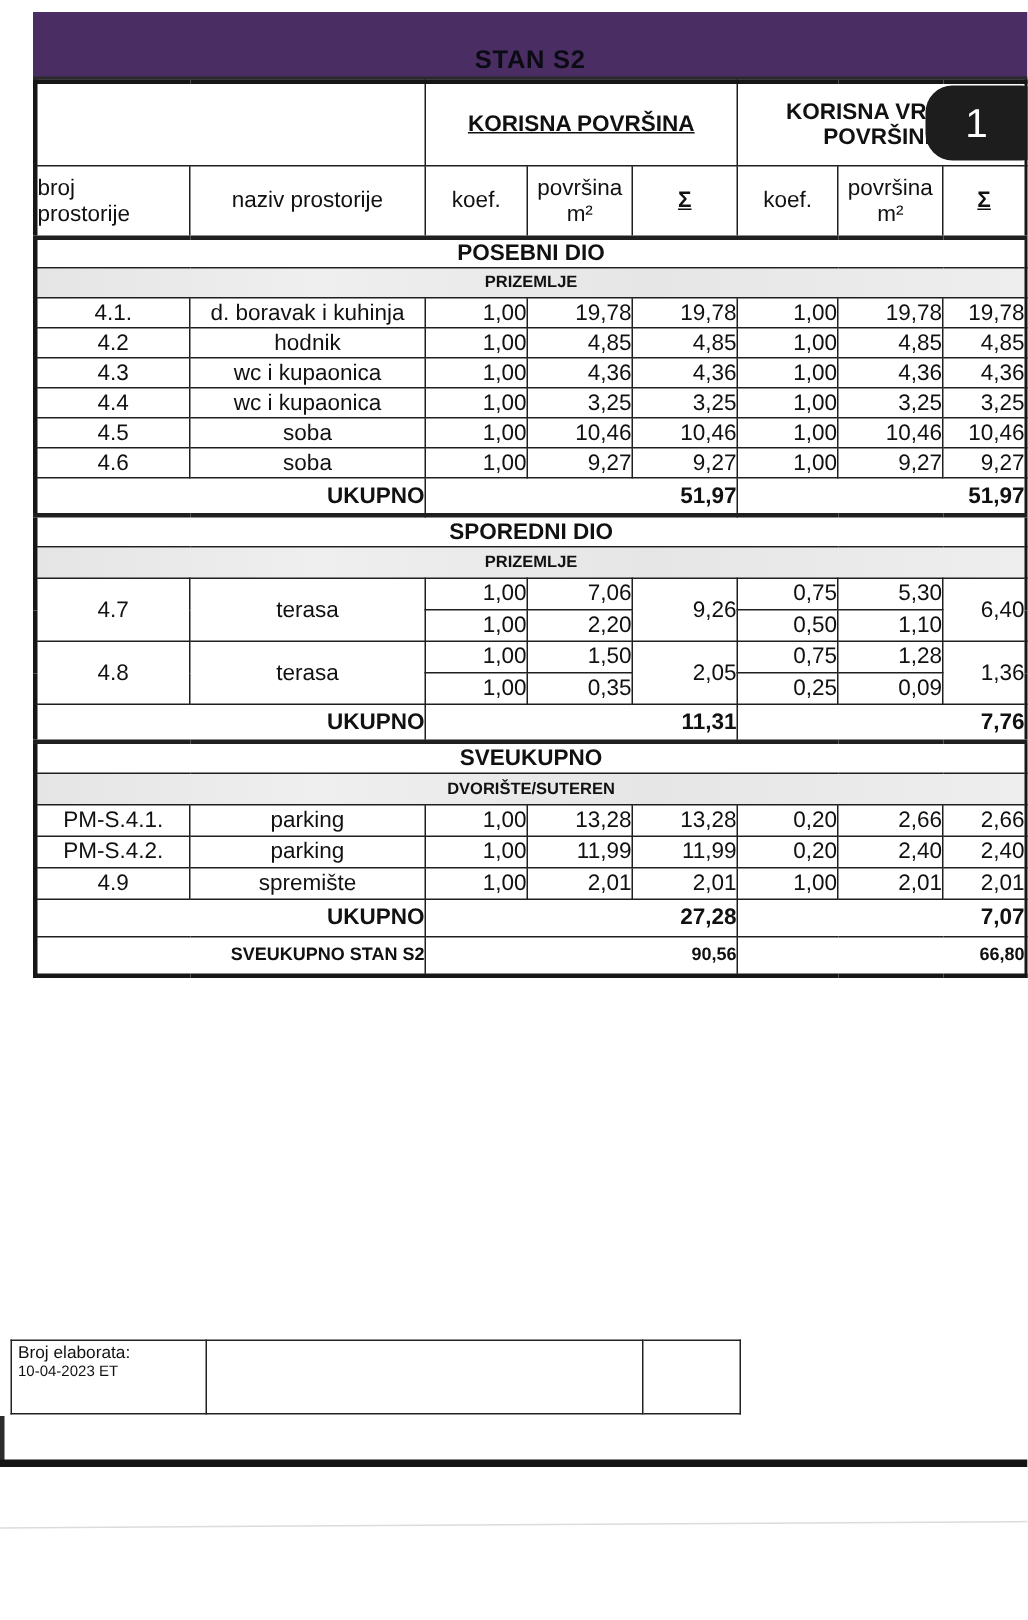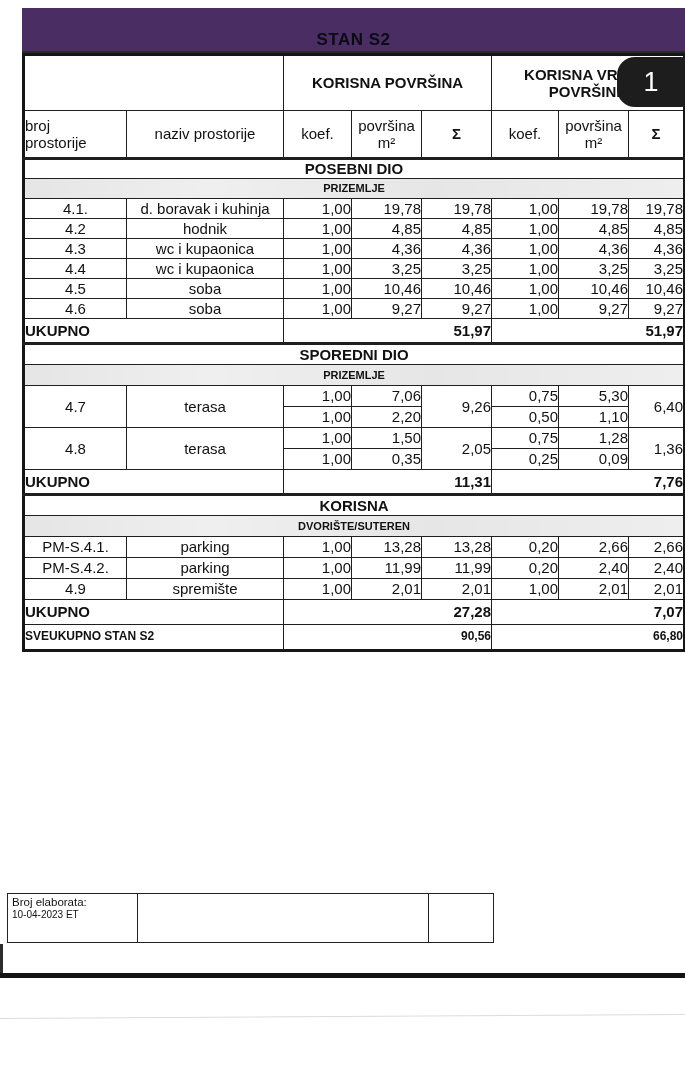--- a/index.html
+++ b/index.html
@@ -47,7 +47,7 @@
   td.ctr{text-align:center;}
   td.num{text-align:right;padding-right:8px;}
   td.lbl{padding-left:5px;font-weight:bold;font-size:15px;}
-  td.bold{font-weight:bold;}
+  td.bold{font-weight:bold;text-decoration:underline;}
   td.pre{white-space:pre-line;}
   td.small-left{font-size:12px;padding-left:5px;white-space:pre-line;line-height:1.25;}
   td.grp2{padding-right:46px;}

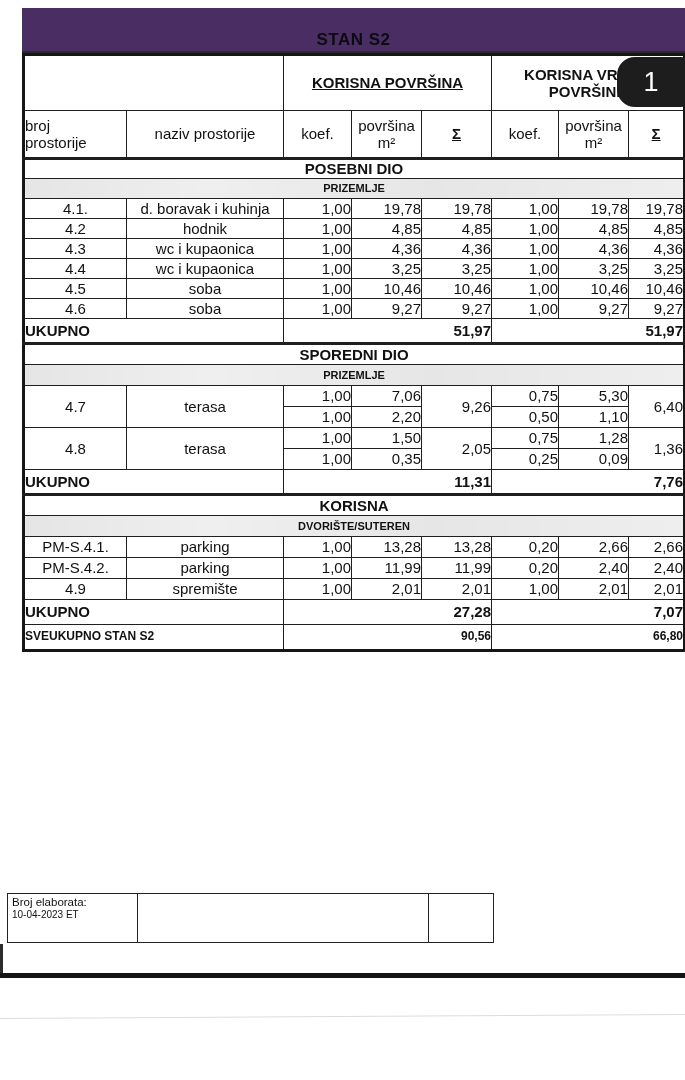--- a/index.html
+++ b/index.html
@@ -46,7 +46,7 @@
   tr.total-row td{font-weight:bold;}
   td.ctr{text-align:center;}
   td.num{text-align:right;padding-right:8px;}
-  td.lbl{padding-left:5px;font-weight:bold;font-size:15px;}
+  td.lbl{padding-left:5px;font-weight:bold;font-size:15px;text-align:right;}
   td.bold{font-weight:bold;text-decoration:underline;}
   td.pre{white-space:pre-line;}
   td.small-left{font-size:12px;padding-left:5px;white-space:pre-line;line-height:1.25;}

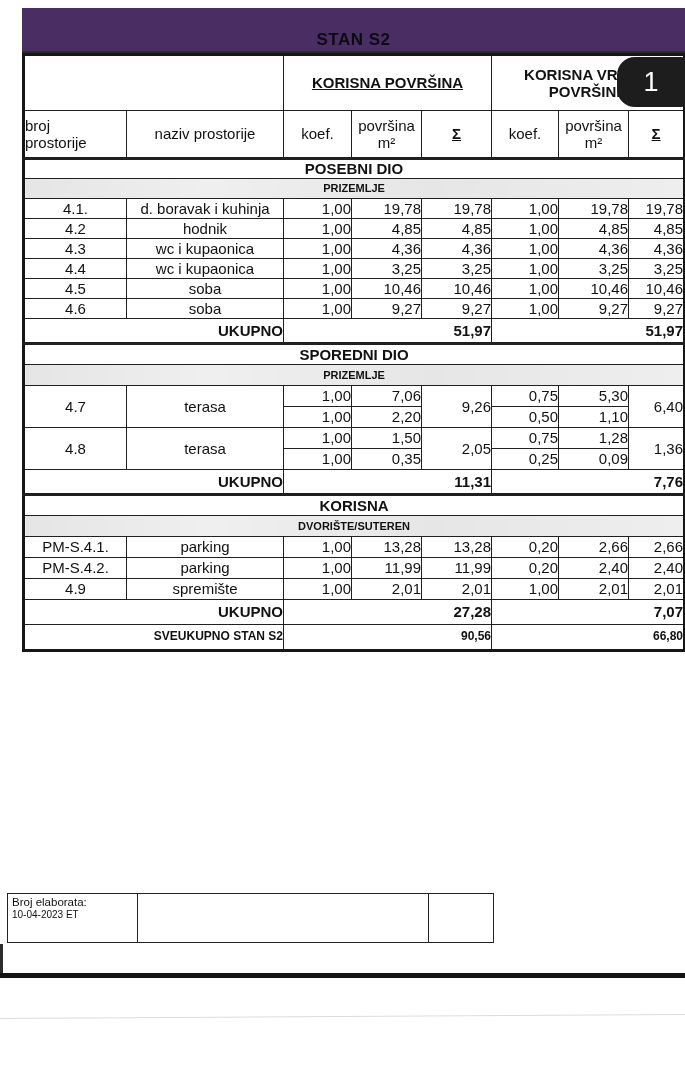--- a/index.html
+++ b/index.html
@@ -232,7 +232,7 @@
     </tr>
 
     <tr class="section-title" style="height:21px">
-      <td colspan="8">KORISNA</td>
+      <td colspan="8">SVEUKUPNO</td>
     </tr>
     <tr class="floor-row" style="height:21px">
       <td colspan="8">DVORIŠTE/SUTEREN</td>

